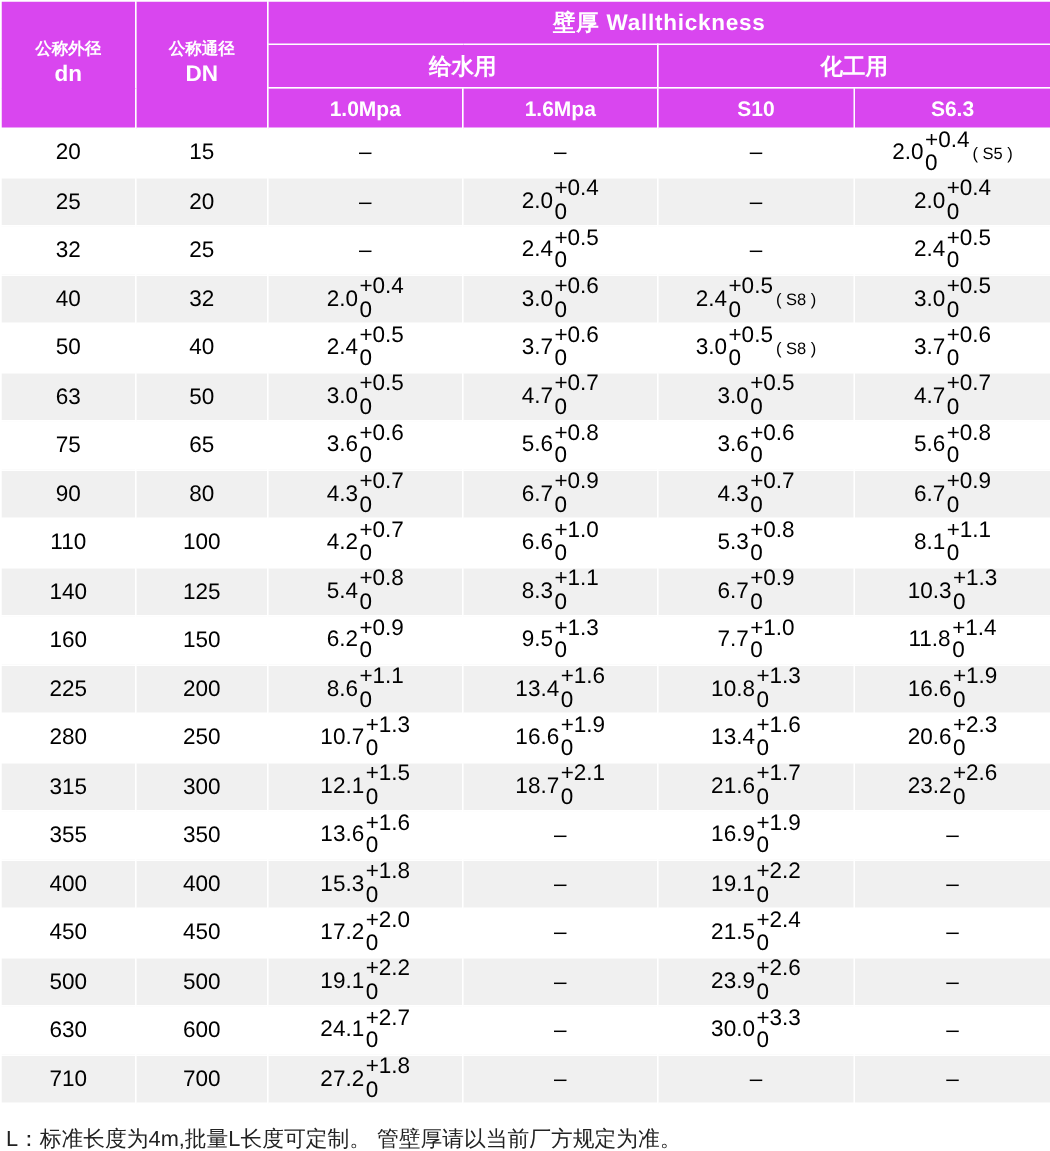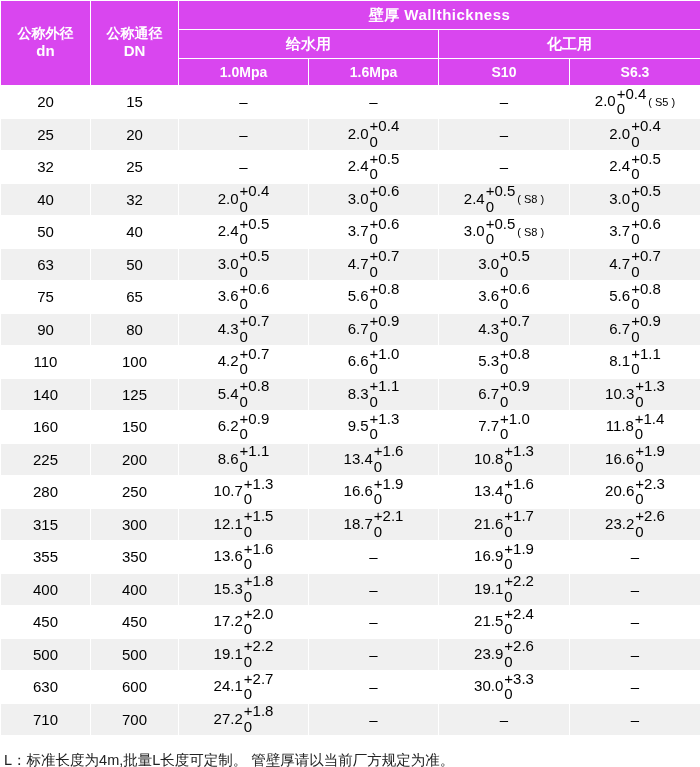--- a/index.html
+++ b/index.html
@@ -55,7 +55,7 @@
     font-size: 15px;
     line-height: 1.25;
   }
-  .hdr-dn .cn { display: block; font-size: 14px; }
+  .hdr-dn .cn { display: block; font-size: 11px; }
   .hdr-dn .en { display: block; font-size: 15px; }
 
   

